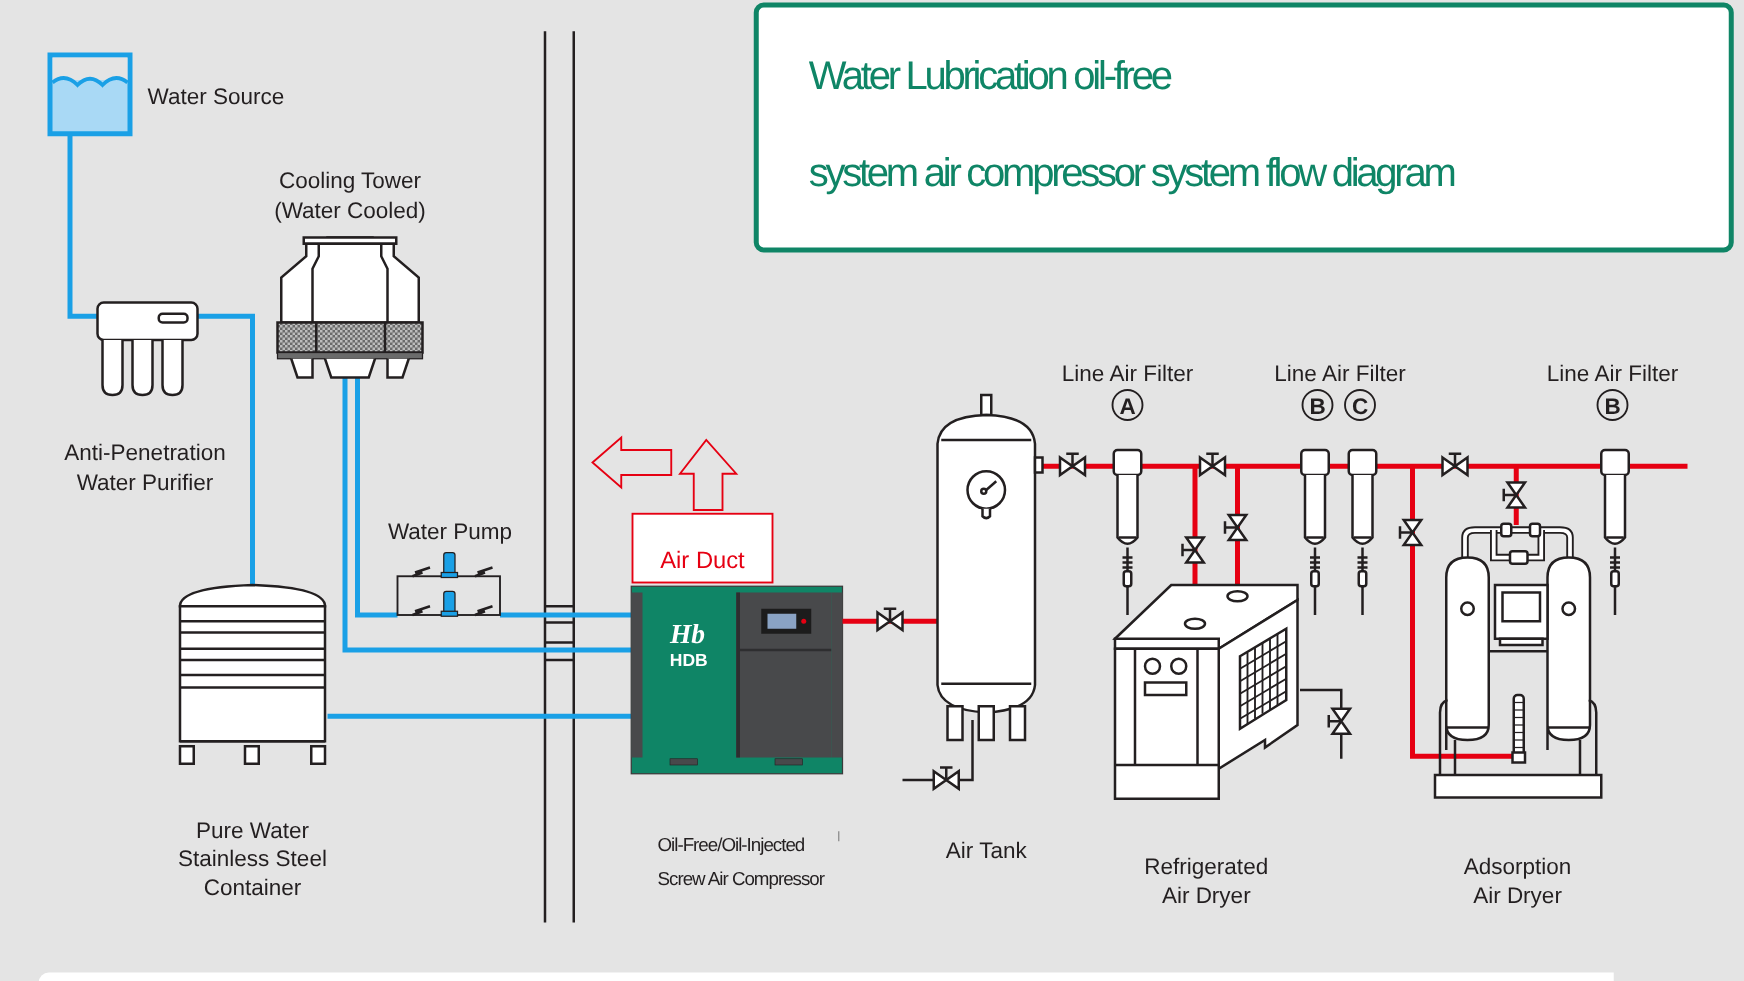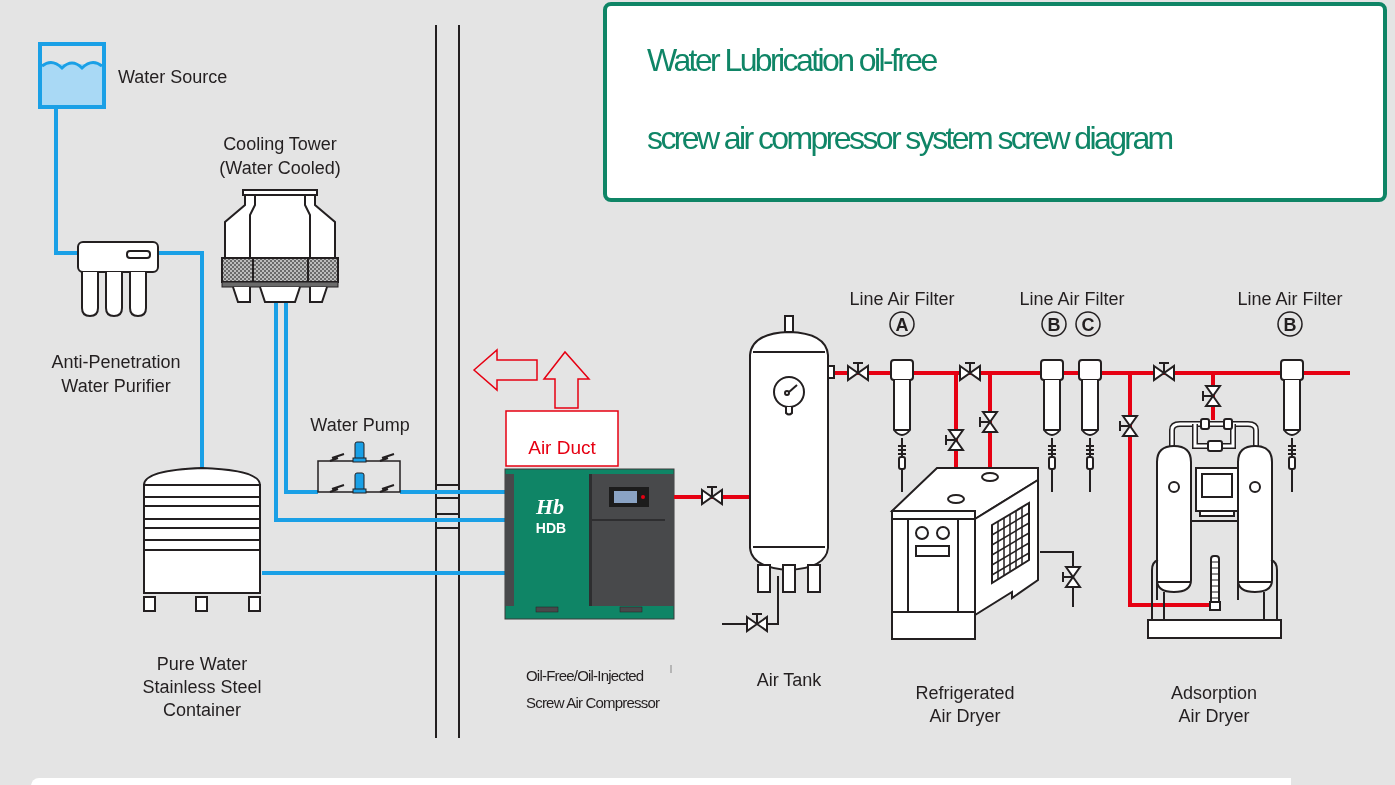--- a/index.html
+++ b/index.html
@@ -355,7 +355,7 @@
 
 <div class="title-box">
   <div class="title-line l1">Water Lubrication oil-free</div>
-  <div class="title-line l2">screw air compressor system screw diagram</div>
+  <div class="title-line l2">system air compressor system flow diagram</div>
 </div>
 
 <div class="bottom-panel"></div>

